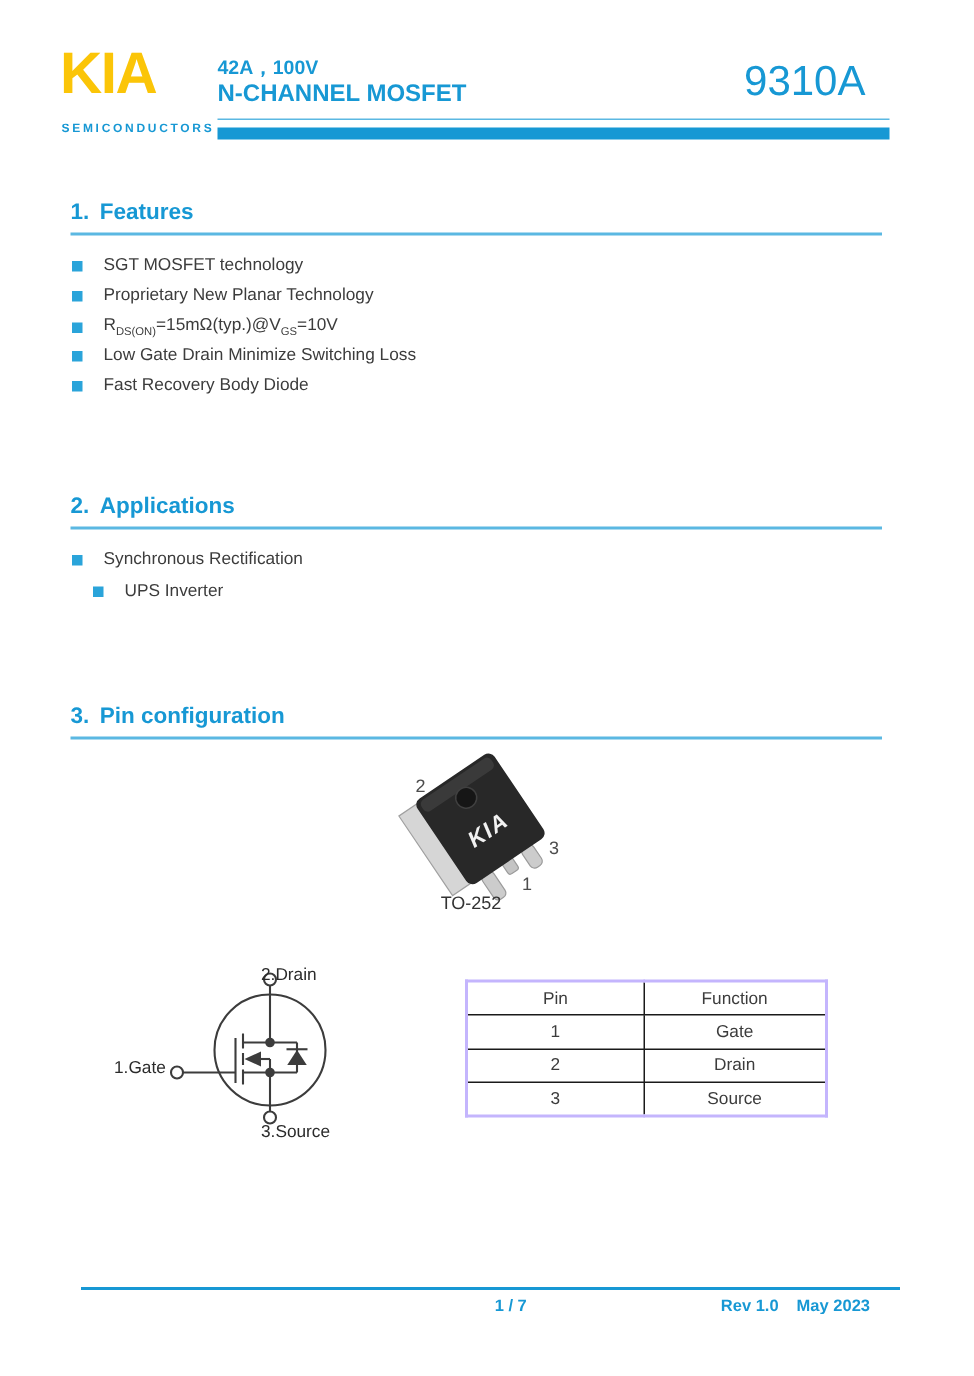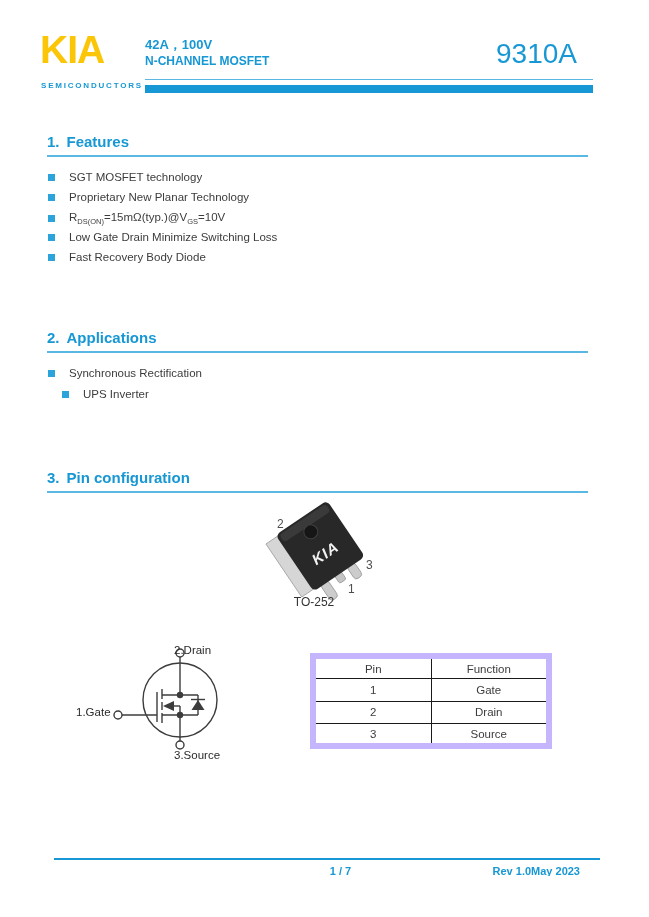--- a/index.html
+++ b/index.html
@@ -13,7 +13,7 @@
   .logo { left:40px; top:30px; font-size:39px; font-weight:bold; color:var(--yellow); letter-spacing:-1px; line-height:1; }
   .logo-sub { left:41px; top:81px; font-size:8px; font-weight:bold; color:var(--accent); letter-spacing:1.8px; }
   .rating { left:145px; top:36px; font-size:13px; font-weight:bold; color:var(--accent); }
-  .type-line { left:145px; top:54px; font-size:12px; font-weight:bold; color:var(--accent);text-align:center; }
+  .type-line { left:145px; top:54px; font-size:16px; font-weight:bold; color:var(--accent);text-align:center; }
   .partno { top:40px; right:72px; font-size:28px; color:var(--accent); line-height:1; }
   .hdr-thin { left:145px; top:79px; width:448px; height:1px; background:var(--accent-light); }
   .hdr-bar { left:145px; top:85px; width:448px; height:8px; background:var(--accent); }

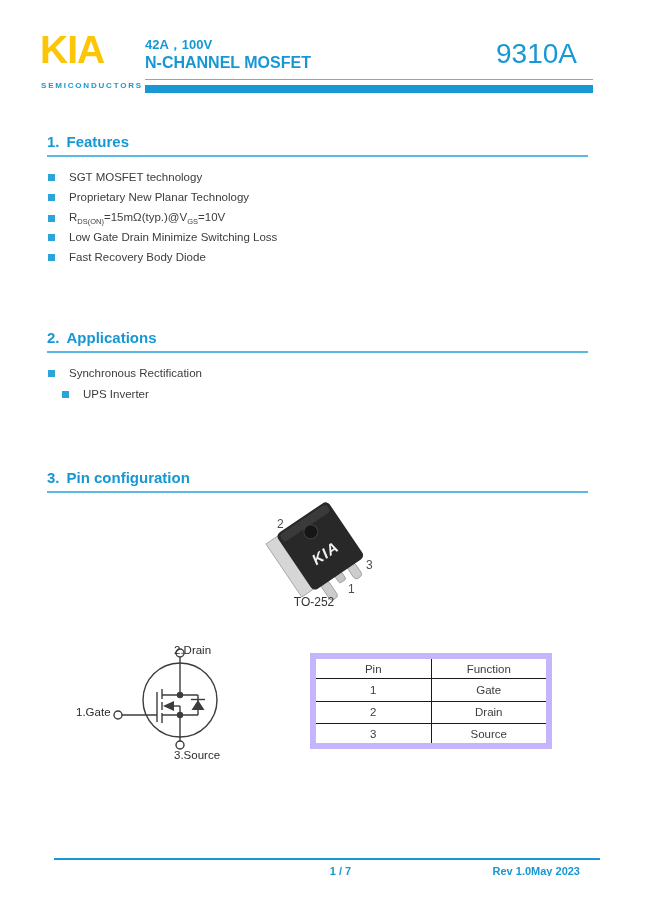--- a/index.html
+++ b/index.html
@@ -35,7 +35,7 @@
   .sym-svg { left:70px; top:636px; }
   .sym-label { font-size:11.5px; color:#2b2b2b; }
 
-  .pin-table { left:310px; top:653px; width:242px; border-collapse:collapse; border:6px solid #c4b5fd; position:absolute; table-layout:fixed; }
+  .pin-table { left:310px; top:653px; width:242px; border-collapse:collapse; border:2px solid #c4b5fd; position:absolute; table-layout:fixed; }
   .pin-table th, .pin-table td { border:1px solid #1a1a1a; height:22.5px; text-align:center; vertical-align:middle; font-size:11.5px; font-weight:normal; color:var(--ink); padding:0; }
 
   

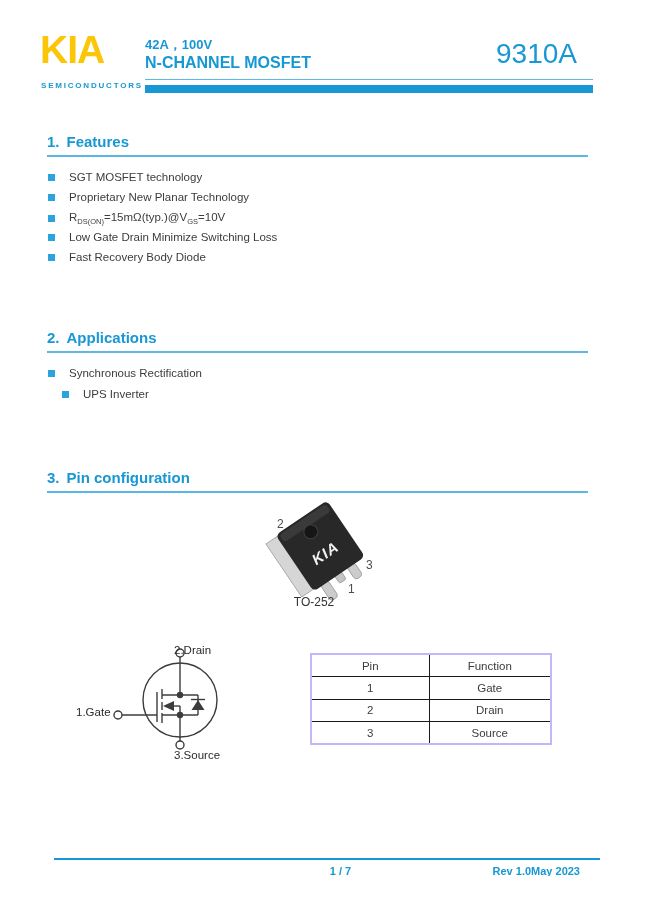--- a/index.html
+++ b/index.html
@@ -41,7 +41,7 @@
   
   .foot-rule { left:54px; top:858px; width:546px; height:1.5px; background:var(--accent); }
   .foot-page { left:16px; top:865px; width:649px; text-align:center; font-size:11px; font-weight:bold; color:var(--accent); }
-  .foot-rev { top:865px; right:69px; font-size:11px; font-weight:bold; color:var(--accent); display:flex; }
+  .foot-rev { top:865px; right:69px; font-size:11px; font-weight:bold; color:var(--accent); display:flex; gap:12px; }
 </style>
 </head>
 <body>

